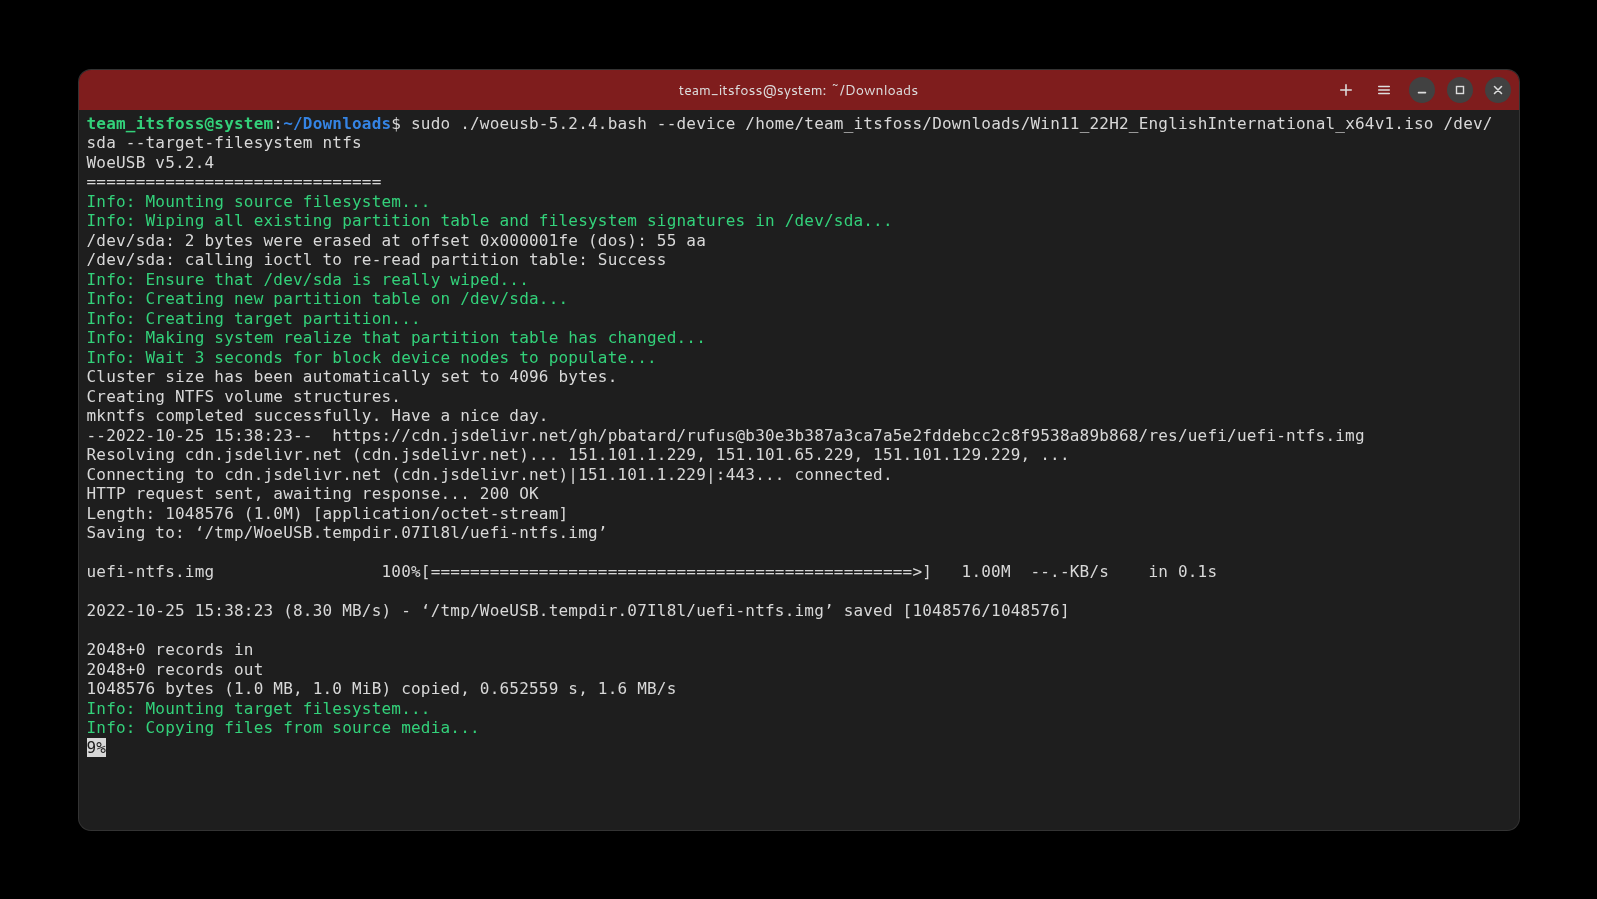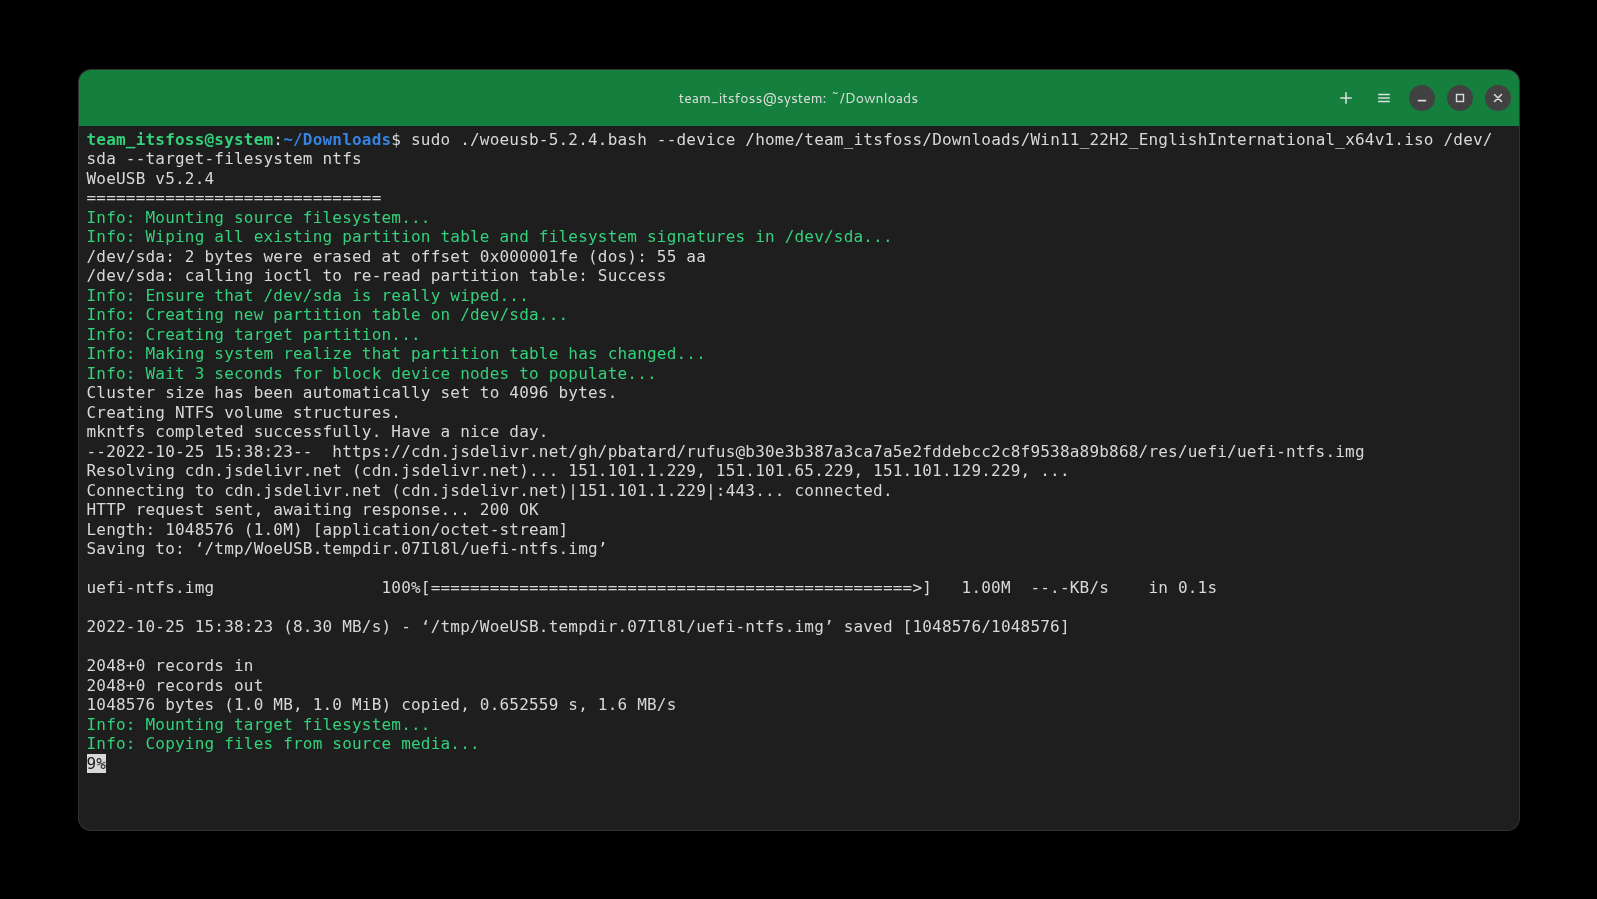--- a/index.html
+++ b/index.html
@@ -23,8 +23,8 @@
     box-shadow: 0 0 0 1px #333;
   }
   .titlebar {
-    height: 56px;
-    background: #15803d;
+    height: 40px;
+    background: #7f1d1d;
     display: flex;
     align-items: center;
     position: relative;

